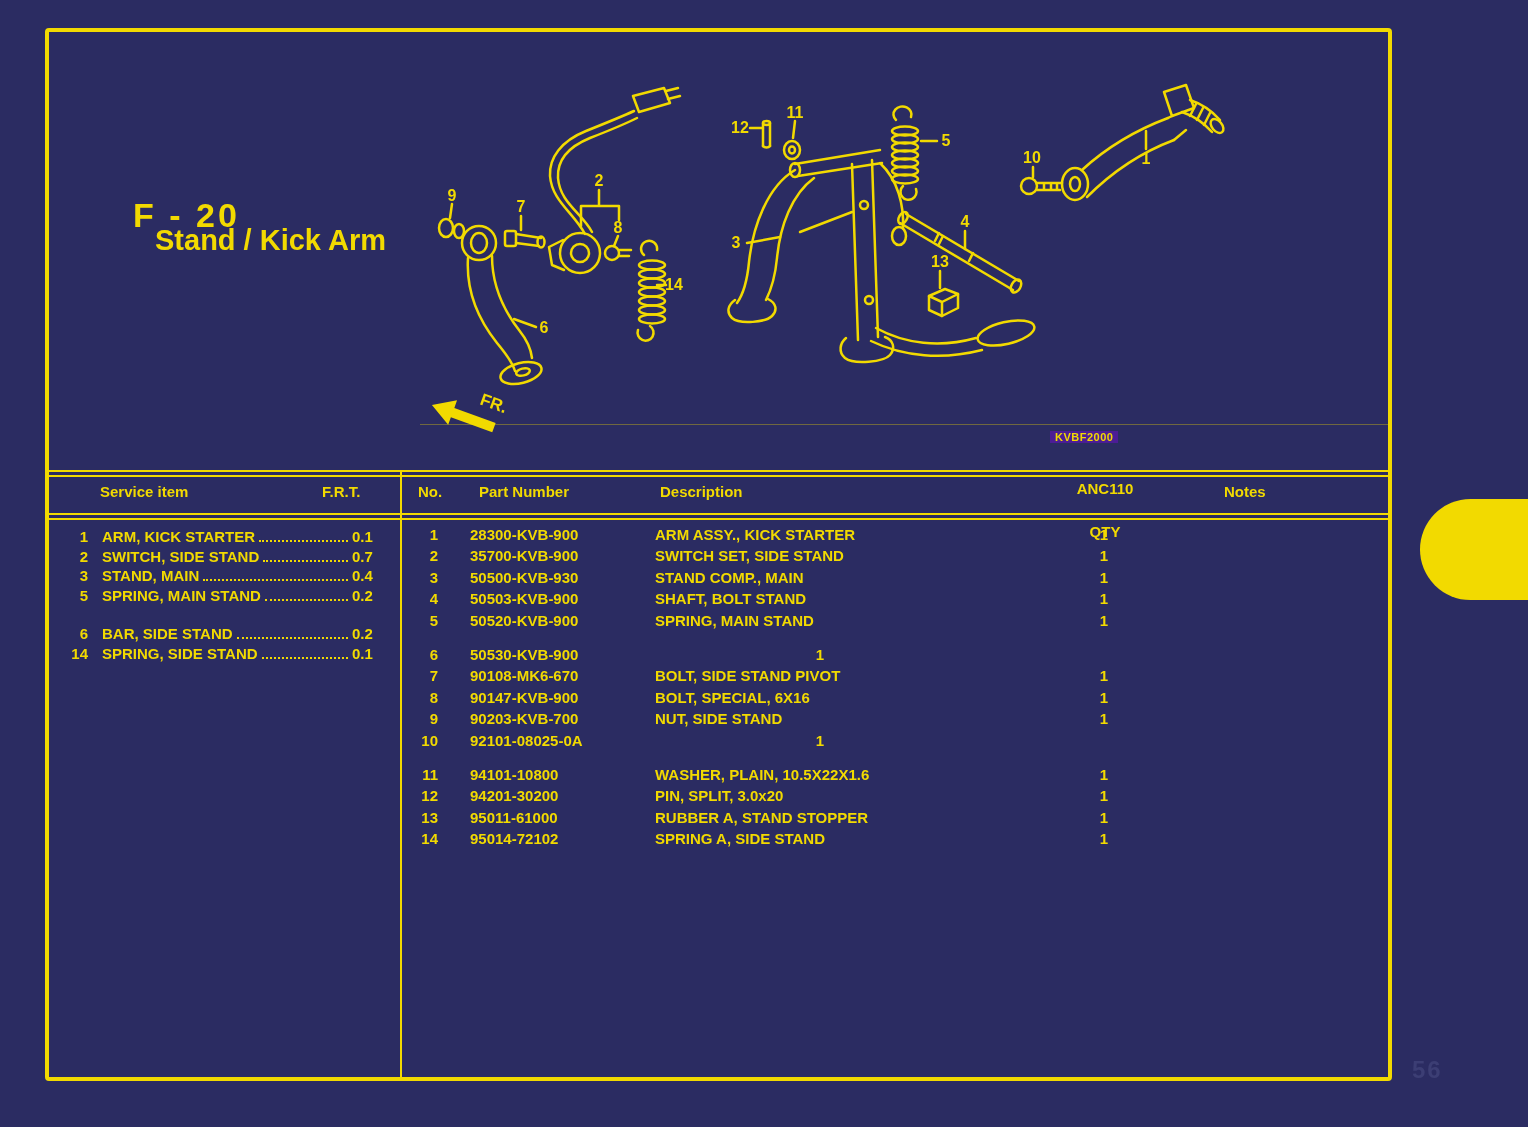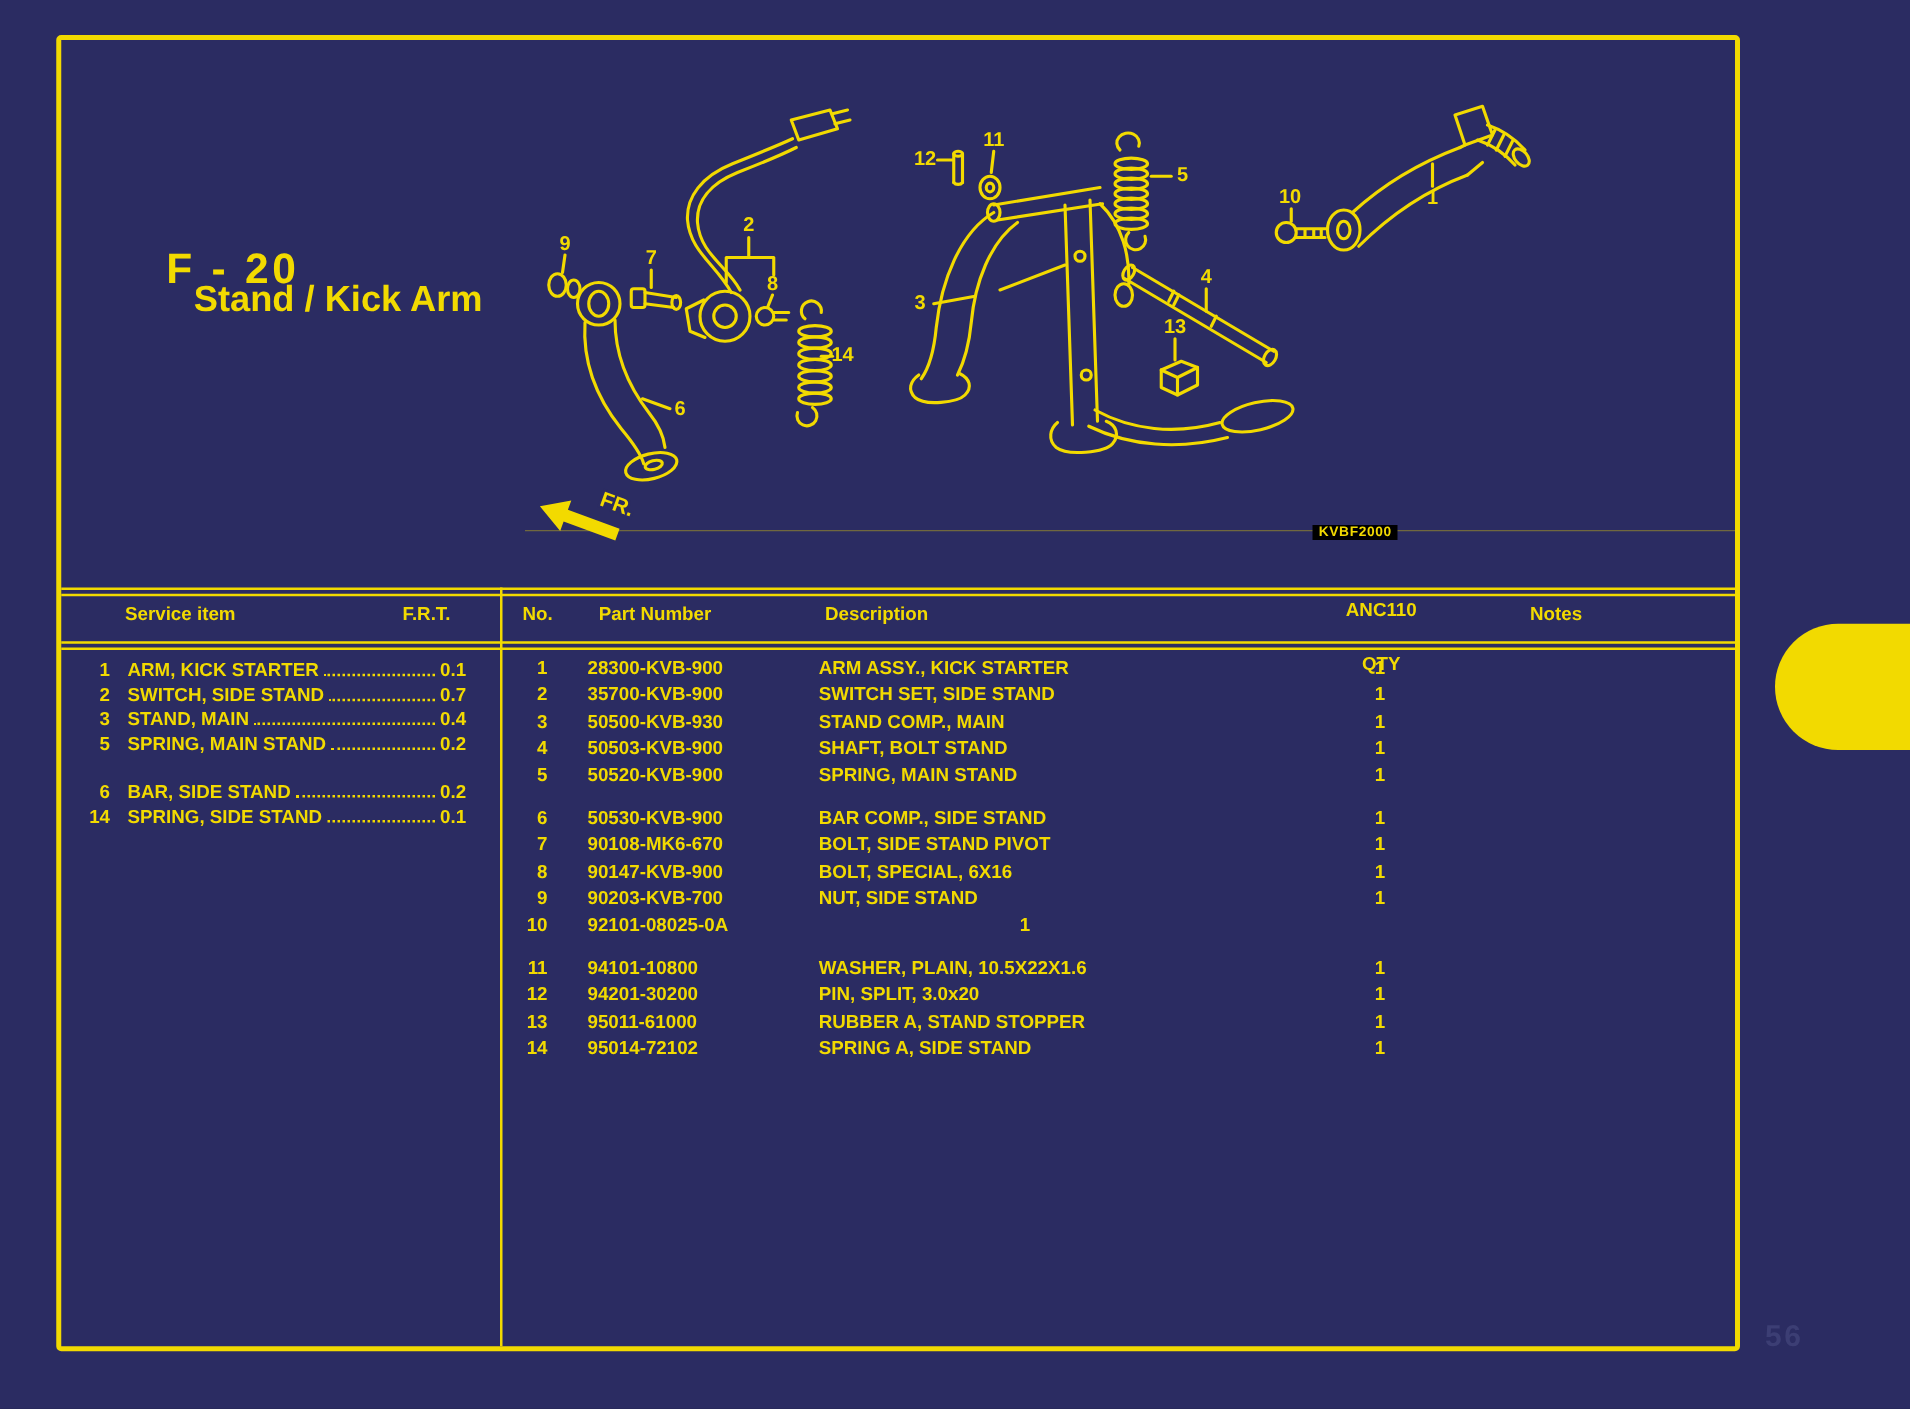--- a/index.html
+++ b/index.html
@@ -28,8 +28,8 @@
   .pgap{height:13px;}
   .callout{position:absolute;transform:translate(-50%,-50%);font-size:16px;font-weight:bold;}
   .faint-line{position:absolute;left:420px;top:424px;width:968px;height:1px;background:rgba(242,218,0,0.35);}
-  .diagram-ref{position:absolute;left:1050px;top:420px;font-size:11px;font-weight:bold;
-               background:#000000;padding:0 5px;letter-spacing:0.5px;}
+  .diagram-ref{position:absolute;left:1050px;top:431px;font-size:11px;font-weight:bold;
+               background:#4c1d95;padding:0 5px;letter-spacing:0.5px;}
   .side-tab{position:absolute;left:1420px;top:499px;width:118px;height:101px;background:#f2da00;
             border-radius:52px 0 0 52px;}
   .page-num{position:absolute;left:1412px;top:1056px;font-size:24px;font-weight:bold;color:#3c3e74;letter-spacing:2px;}

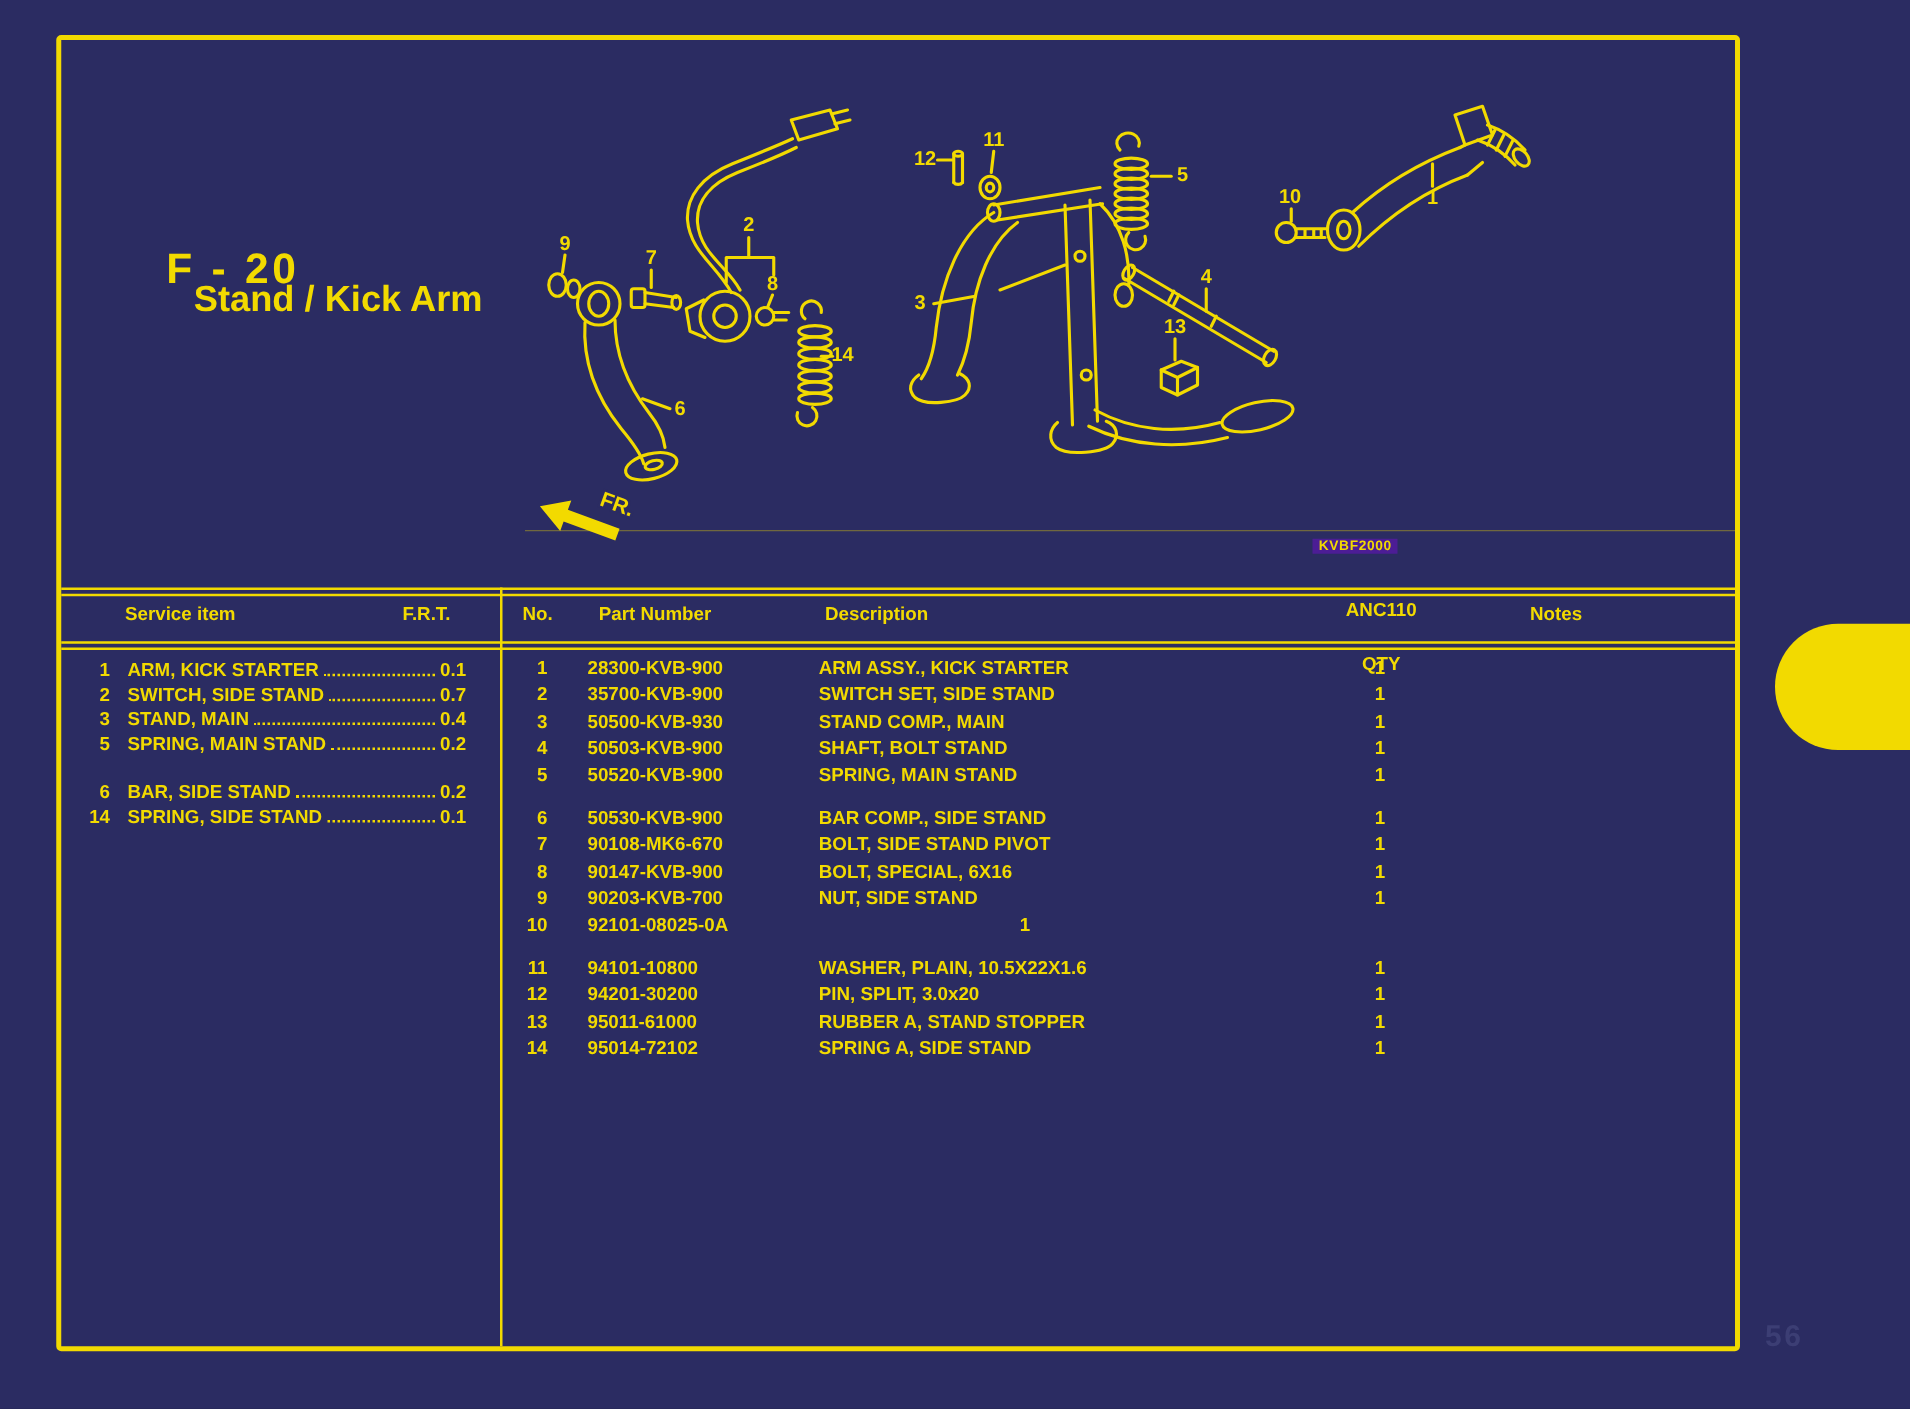--- a/index.html
+++ b/index.html
@@ -277,7 +277,6 @@
       <div class="prow">
         <div class="pno">6</div>
         <div class="ppn">50530-KVB-900</div>
-        <div class="pdesc">BAR COMP., SIDE STAND</div>
         <div class="pqty">1</div>
         <div class="pnotes"></div>
       </div>

